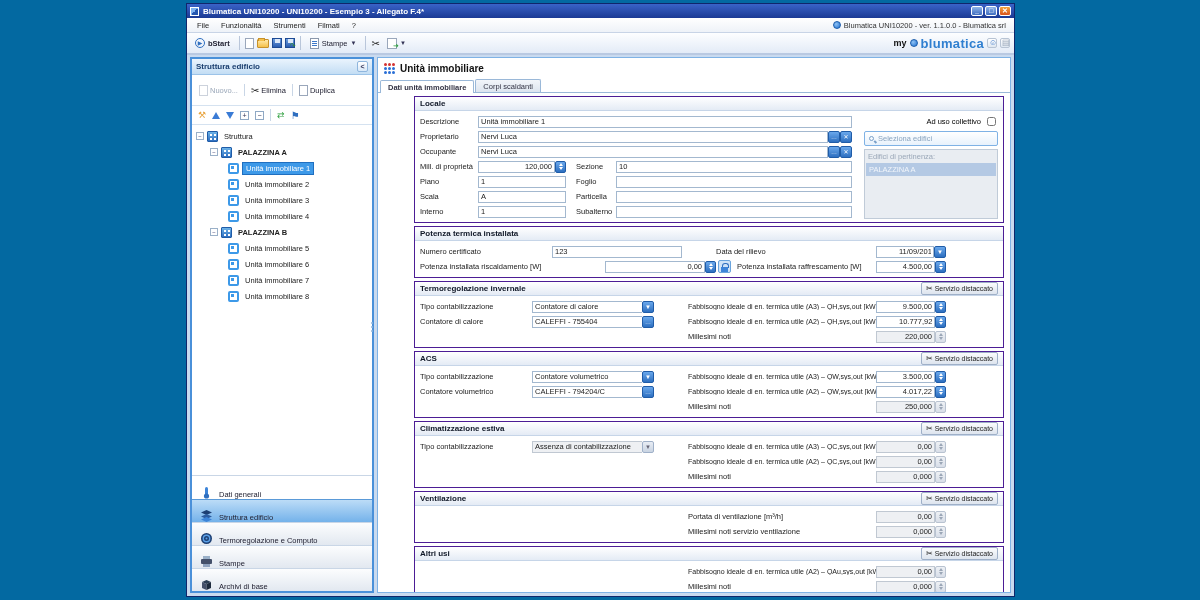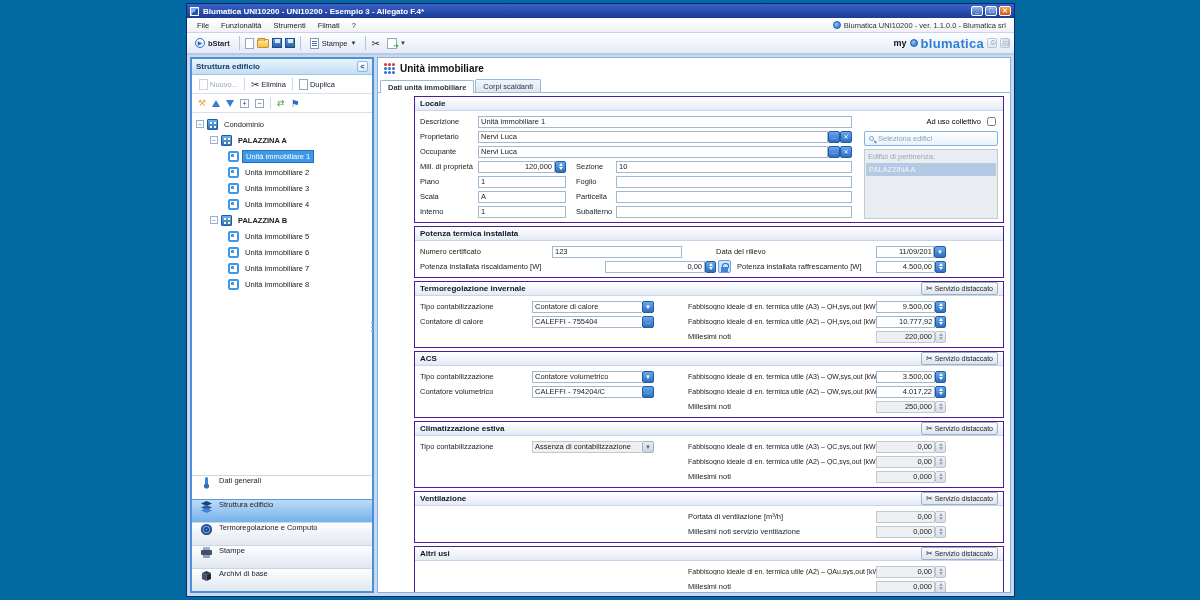--- a/index.html
+++ b/index.html
@@ -58,7 +58,7 @@
               display:flex; align-items:center; font-size:8px; font-weight:bold; color:#1a3e6e; padding:0 4px; }
   .sbcollapse { margin-left:auto; width:11px; height:11px; border:1px solid #8fb6dd; background:linear-gradient(#fff,#d8e8f8);
                 font-size:7px; line-height:9px; text-align:center; color:#335; border-radius:2px; }
-  .sbbtnrow { height:19px; display:flex; align-items:center; gap:2px; padding:0 3px; border-bottom:1px solid #d5e2f0; font-size:7.5px; }
+  .sbbtnrow { height:31px; display:flex; align-items:center; gap:2px; padding:0 3px; border-bottom:1px solid #d5e2f0; font-size:7.5px; }
   .sbtn { display:flex; align-items:center; gap:2px; padding:2px 4px; color:#223; }
   .sbtn.dis { color:#9aa7b8; }
   .vsep { width:1px; height:12px; background:#c9d6e6; }

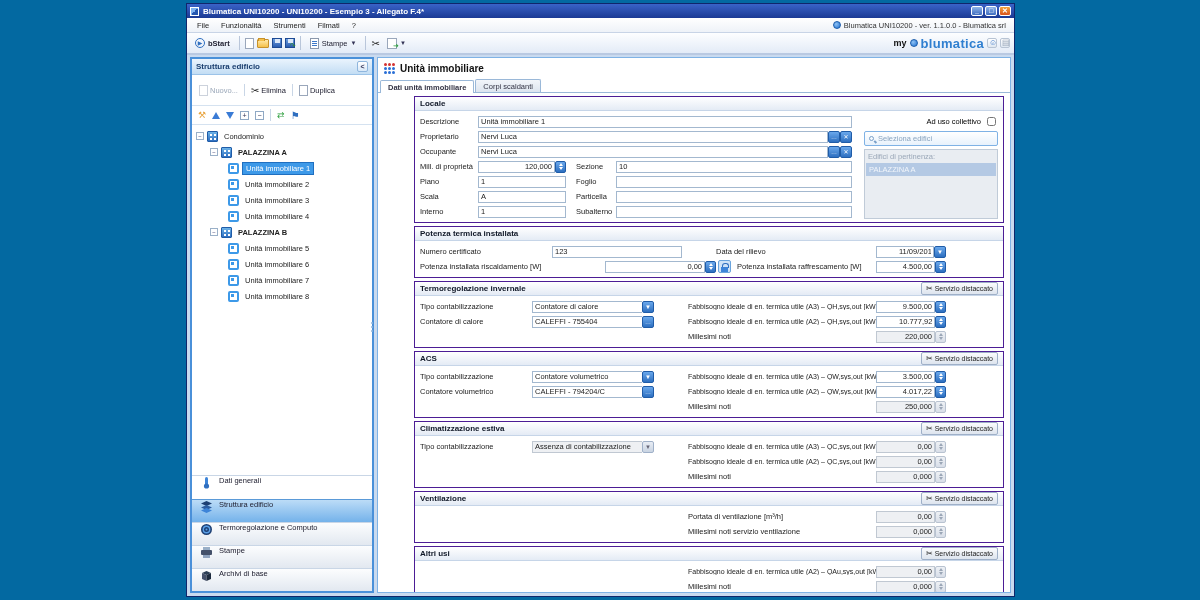--- a/index.html
+++ b/index.html
@@ -249,7 +249,7 @@
           <div class="tnode lvl0">
             <span class="exp">−</span>
             <span class="ic-build"></span>
-            <span class="tlabel">Condominio</span>
+            <span class="tlabel">Struttura</span>
           </div>
           <div class="tnode lvl1 bold">
             <span class="exp">−</span>

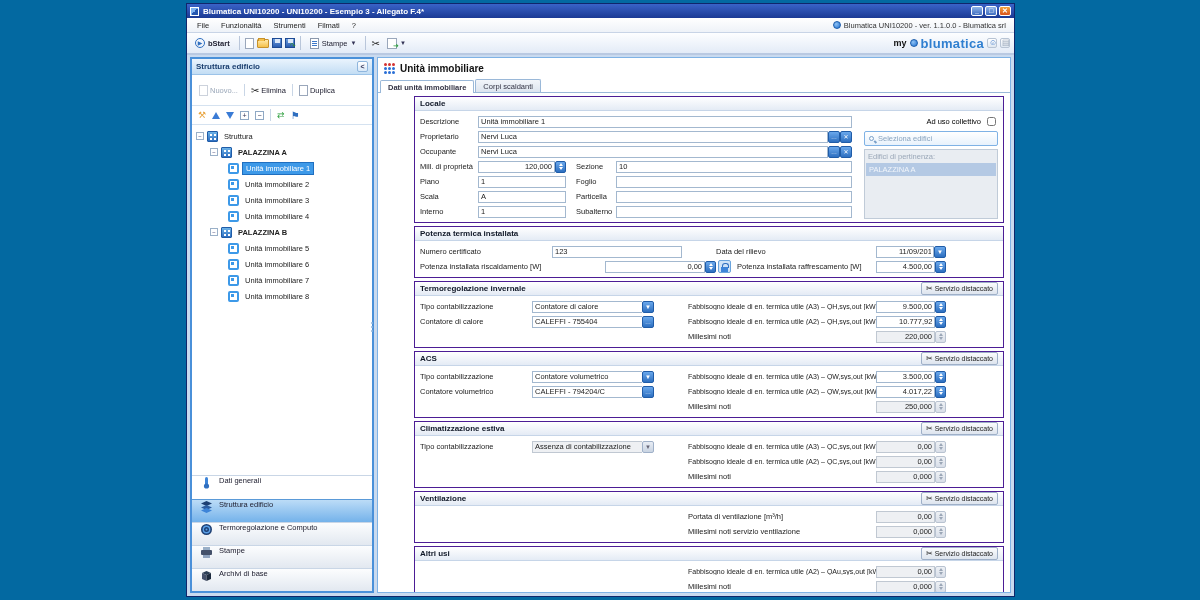--- a/index.html
+++ b/index.html
@@ -83,7 +83,7 @@
   .tnode.sel .tlabel { background:#3d99e8; border:1px solid #1f6fc0; color:#fff; }
   
   .nav { flex:0 0 auto; border-top:1px solid #c9d6e6; }
-  .navitem { height:23px; display:flex; align-items:flex-start; gap:6px; padding:0 8px; font-size:7.5px; color:#223;
+  .navitem { height:23px; display:flex; align-items:flex-end; gap:6px; padding:0 8px; font-size:7.5px; color:#223;
              border-top:1px solid #c9d6e6; background:linear-gradient(#fcfdfe,#e2e8f0); }
   .navitem.flat { background:#fff; border-top:none; }
   .navitem.sel { background:linear-gradient(#bcdcf7,#74b2ea); border-top:1px solid #5a9ad8; }

